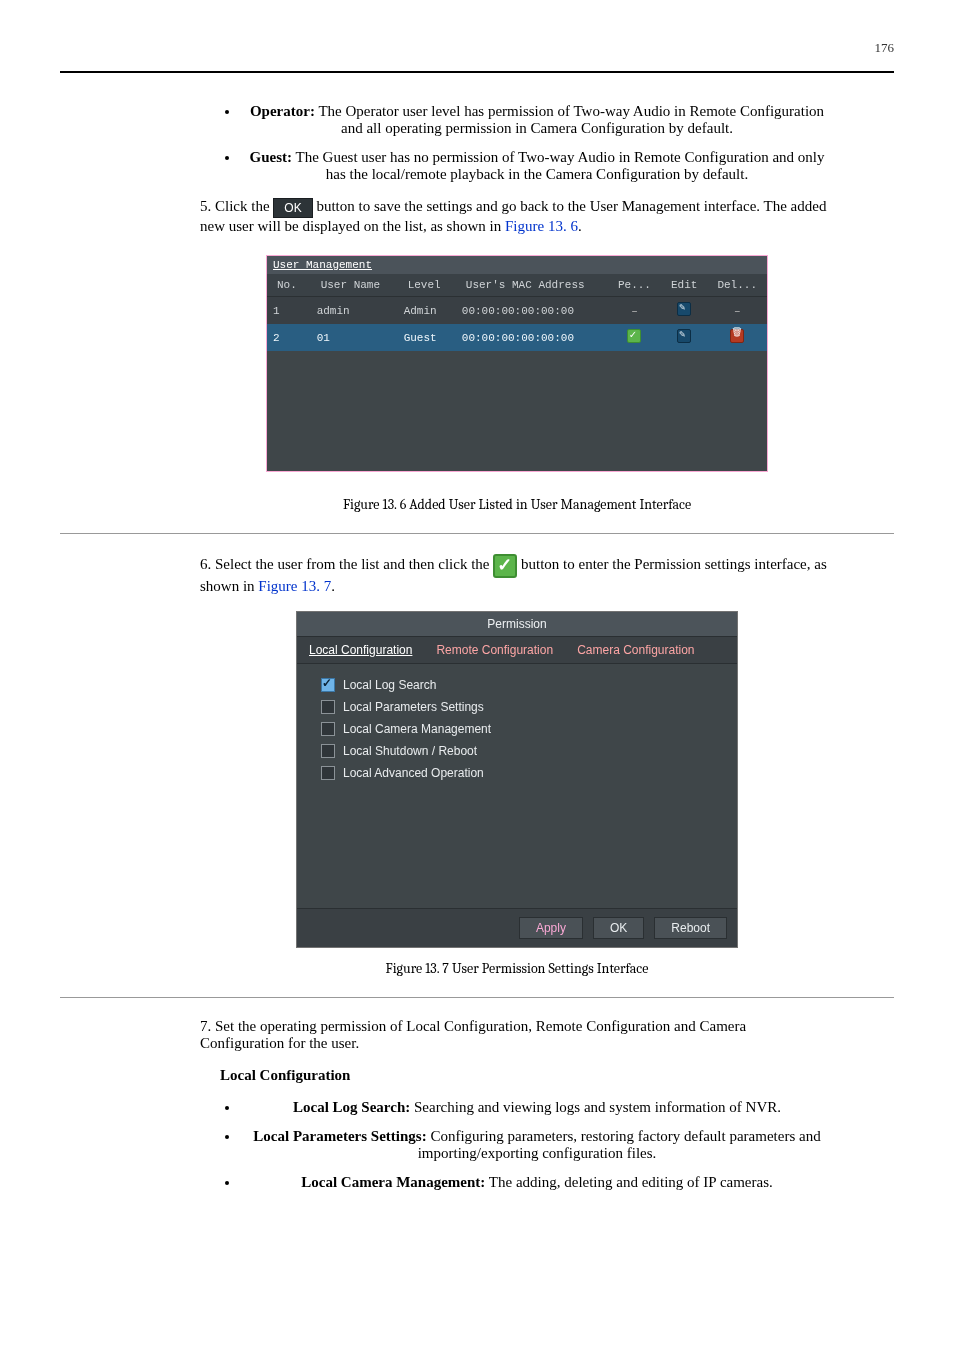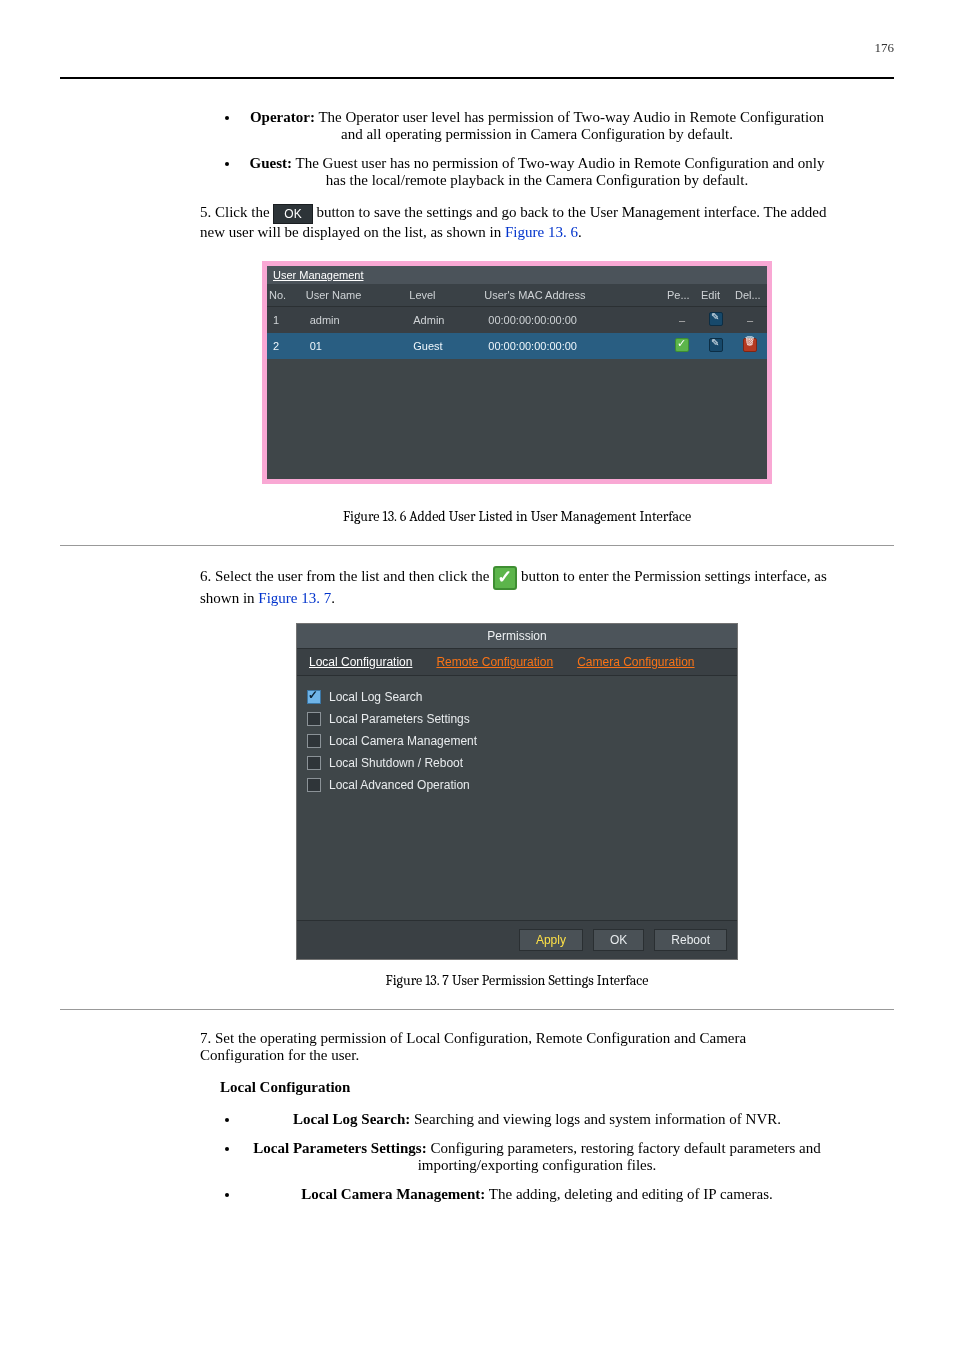--- a/index.html
+++ b/index.html
@@ -23,7 +23,7 @@
   .page-num {
     text-align: right;
     font-size: 13px;
-    margin-bottom: 21px;
+    margin-bottom: 15px;
     color: #333;
   }
   .content {

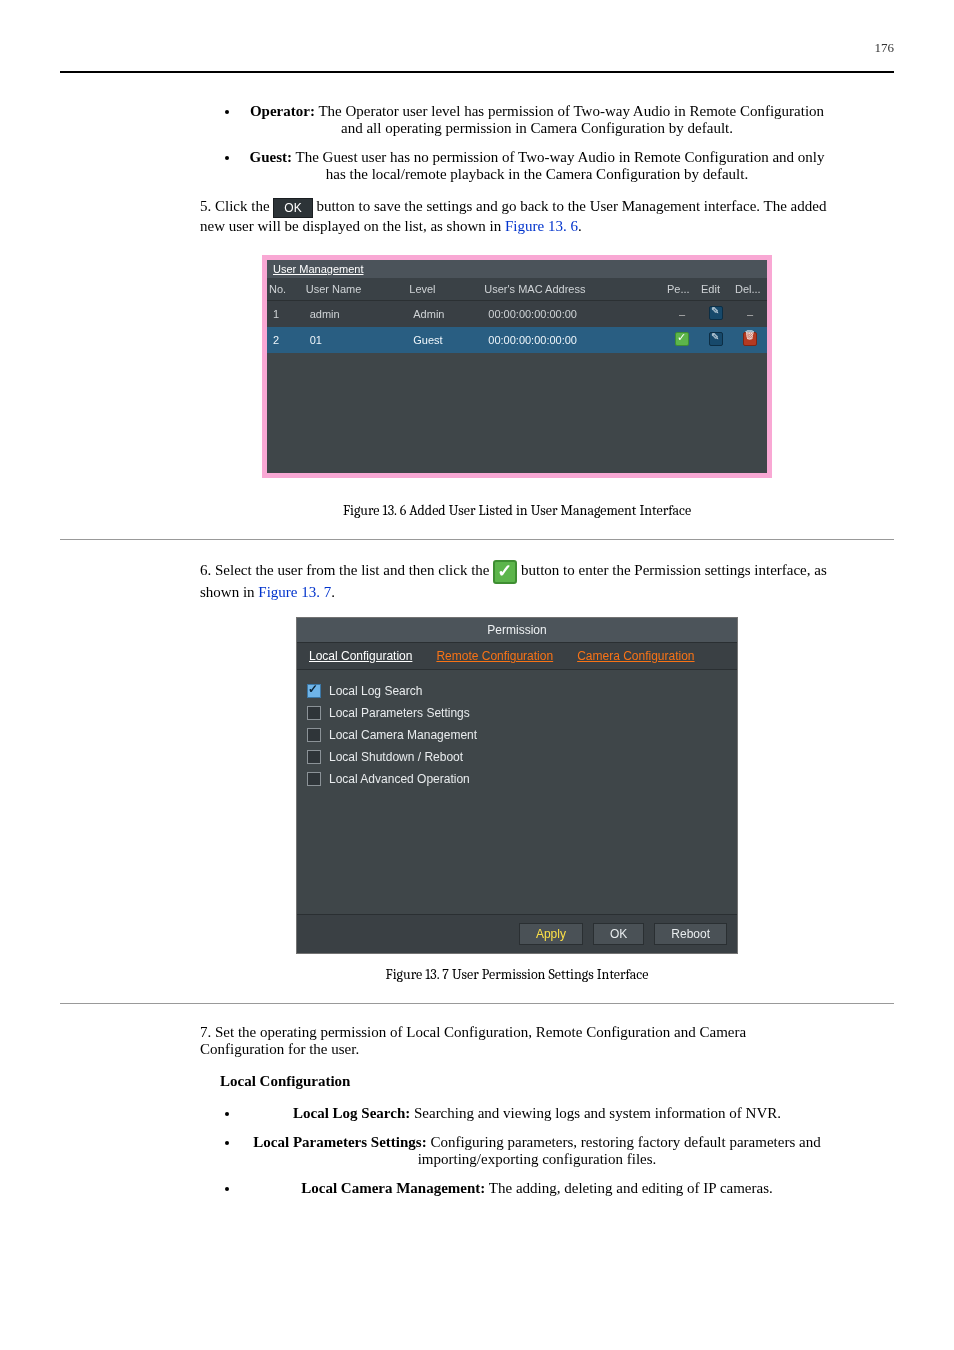--- a/index.html
+++ b/index.html
@@ -65,11 +65,11 @@
   .um-wrap {
     width: 500px;
     margin: 20px auto 24px auto;
-    font-family: Liberation Sans, sans-serif;
+    font-family: Liberation Mono, monospace;
     font-size: 11px;
     color: #d0d3d5;
     background: #3a4146;
-    border: 5px solid #f9a8d4;
+    border: 1px solid #f9a8d4;
   }
   .um-title {
     background: #4b535a;

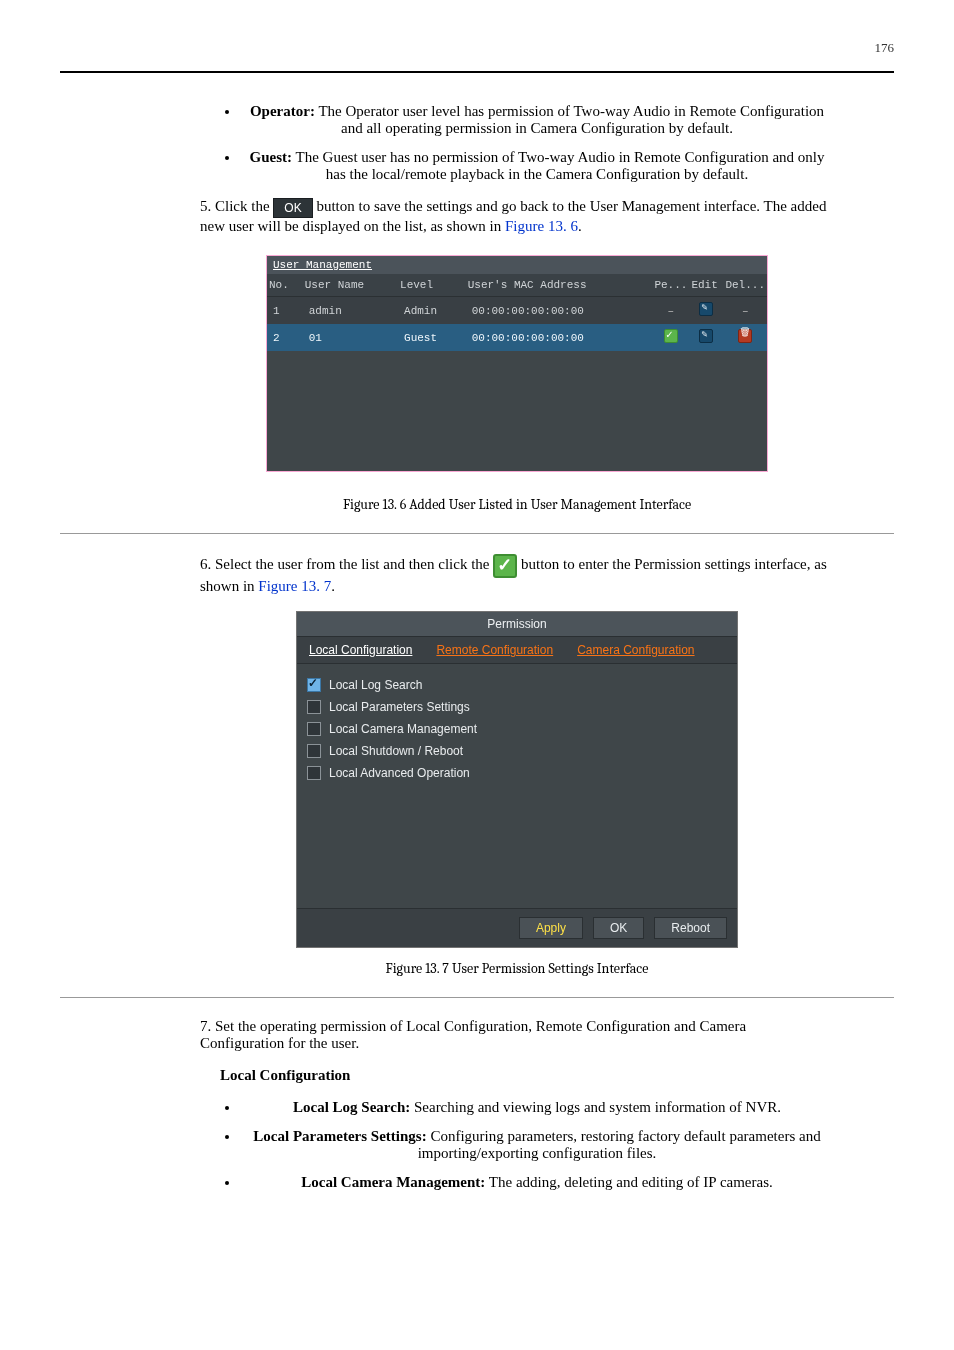--- a/index.html
+++ b/index.html
@@ -87,7 +87,7 @@
     color: #cfd3d6;
     font-weight: normal;
     text-align: left;
-    padding: 5px 2px;
+    padding: 5px 10px;
     border-bottom: 1px solid #2b3033;
   }
   .um-table td {

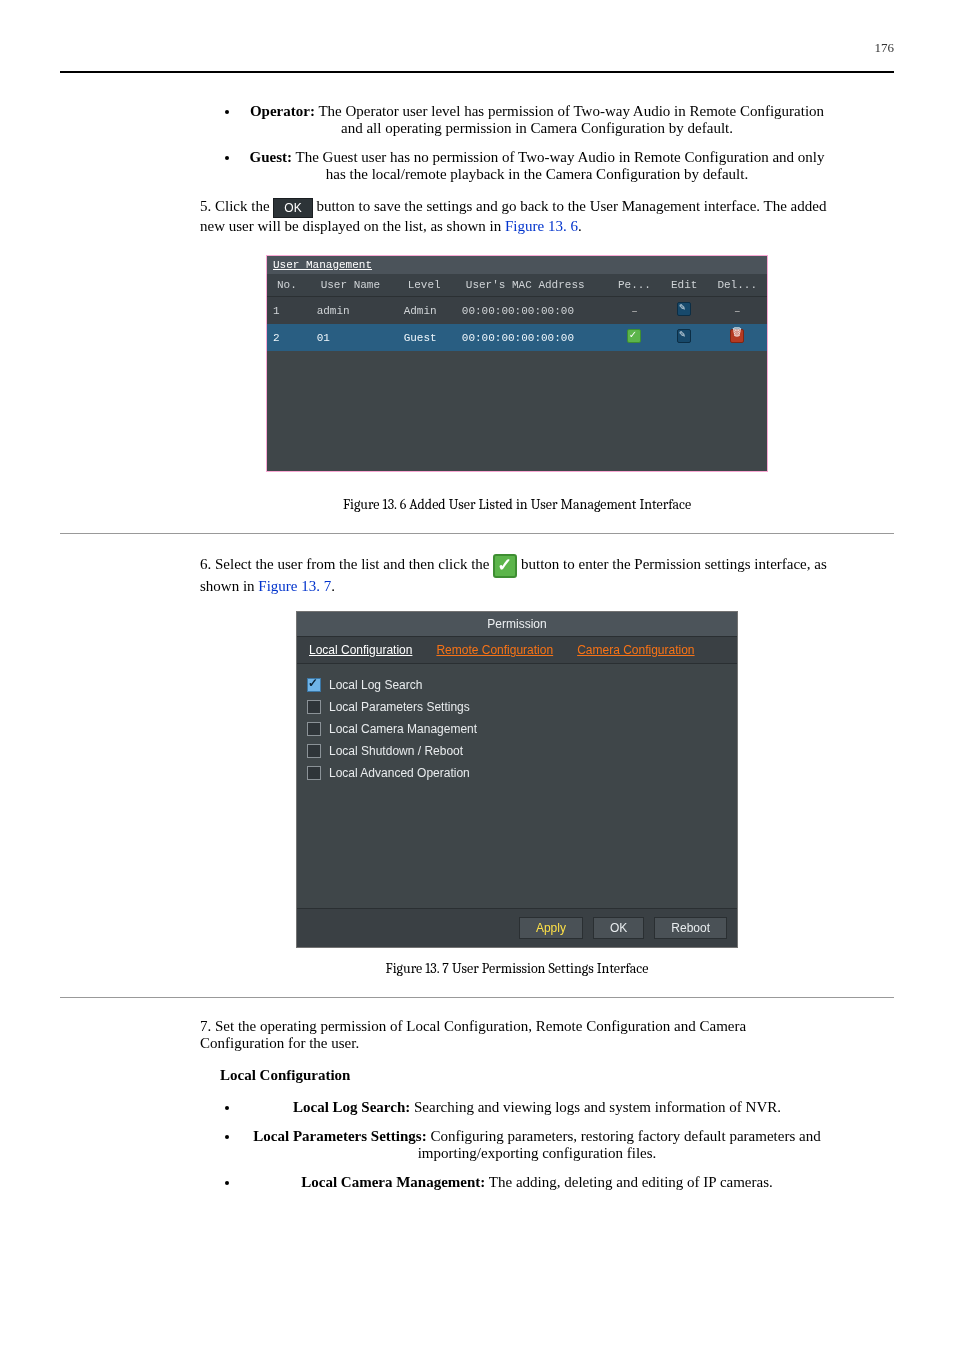--- a/index.html
+++ b/index.html
@@ -160,9 +160,8 @@
   }
   .perm-tab{
     padding:6px 12px;
-    color:#f97316;
+    color:#fca5a5;
     cursor:default;
-    text-decoration:underline;
   }
   .perm-tab.active{
     color:#fff;

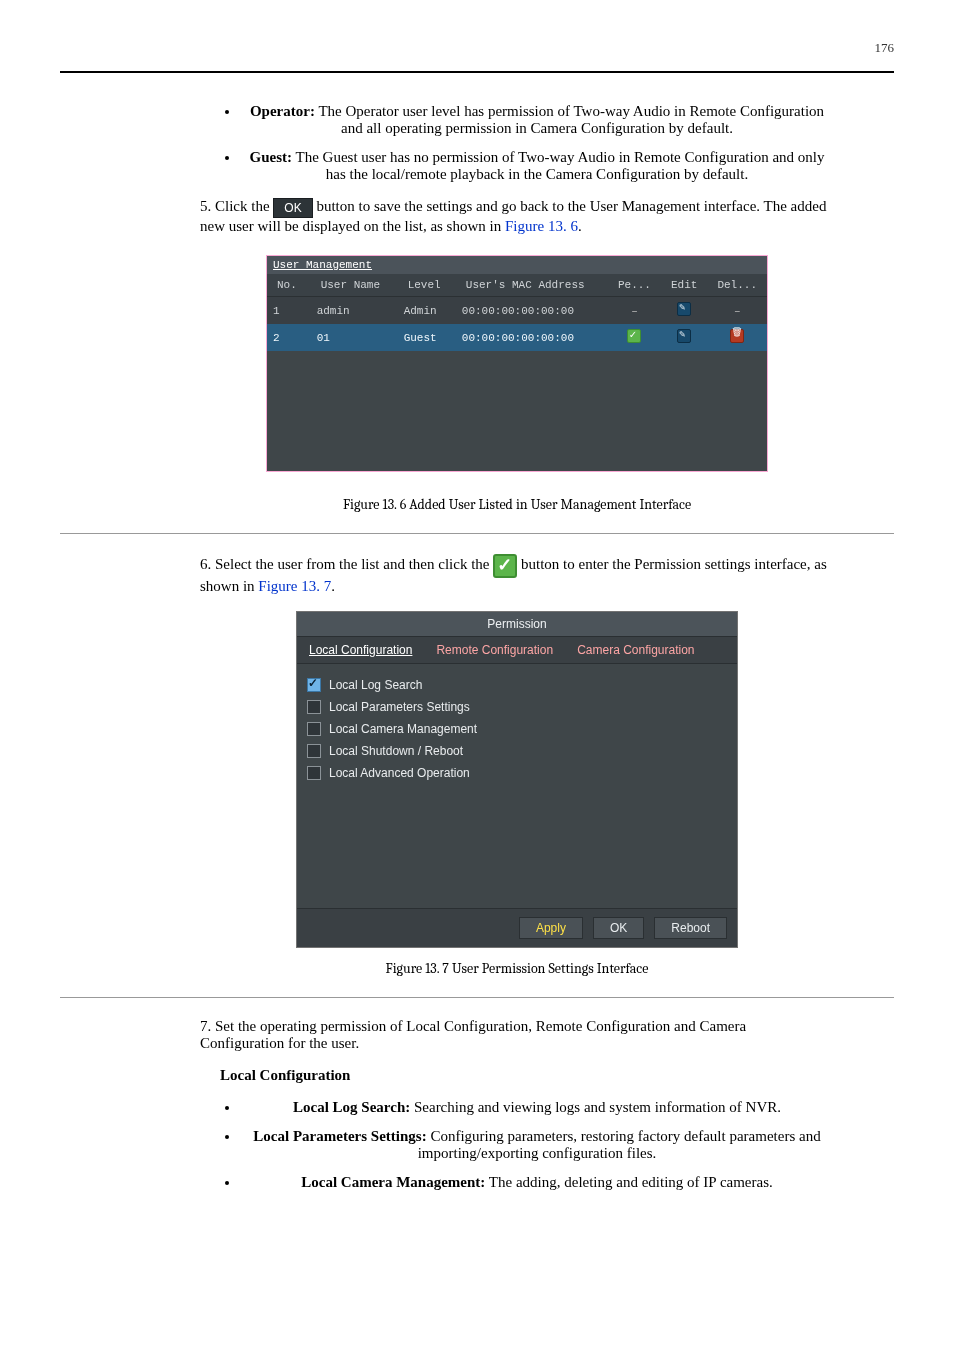--- a/index.html
+++ b/index.html
@@ -168,8 +168,9 @@
     text-decoration: underline;
   }
   .perm-body{
-    padding:10px 14px 4px 10px;
+    padding:10px 14px 4px 0;
     min-height: 230px;
+    margin-left: 24px;
   }
   .perm-row{
     display:flex;align-items:center;

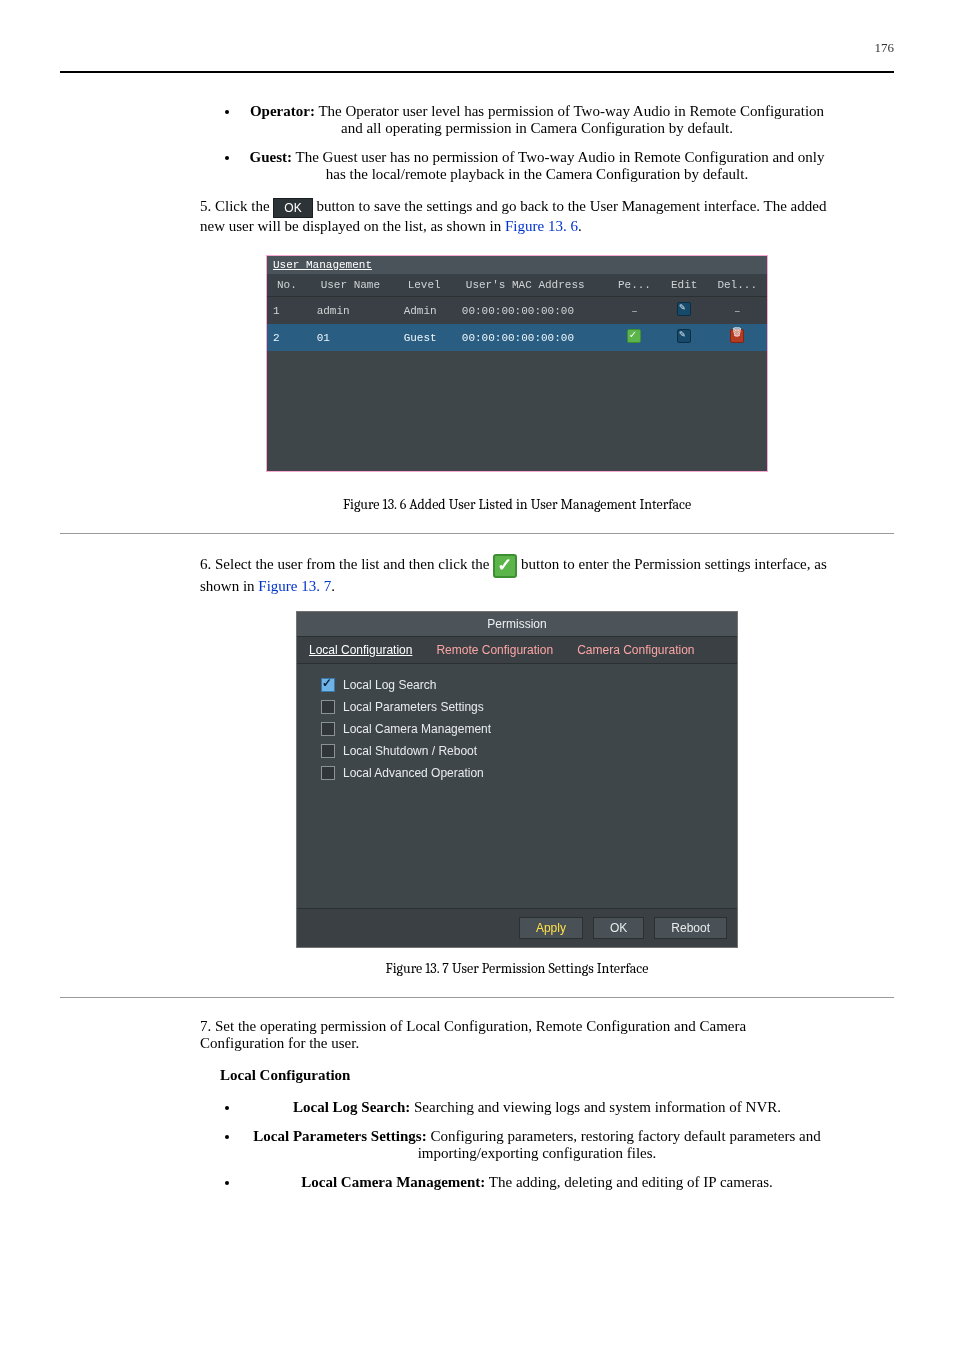--- a/index.html
+++ b/index.html
@@ -193,7 +193,7 @@
     border:1px solid #2a2f32;padding:3px 16px;
     font-family:Arial,sans-serif;font-size:12px;
   }
-  .btn.dim{color:#fde047;}
+  .btn.dim{color:#f9a8d4;}
 
   .step-num {font-weight: normal;}
 </style>

